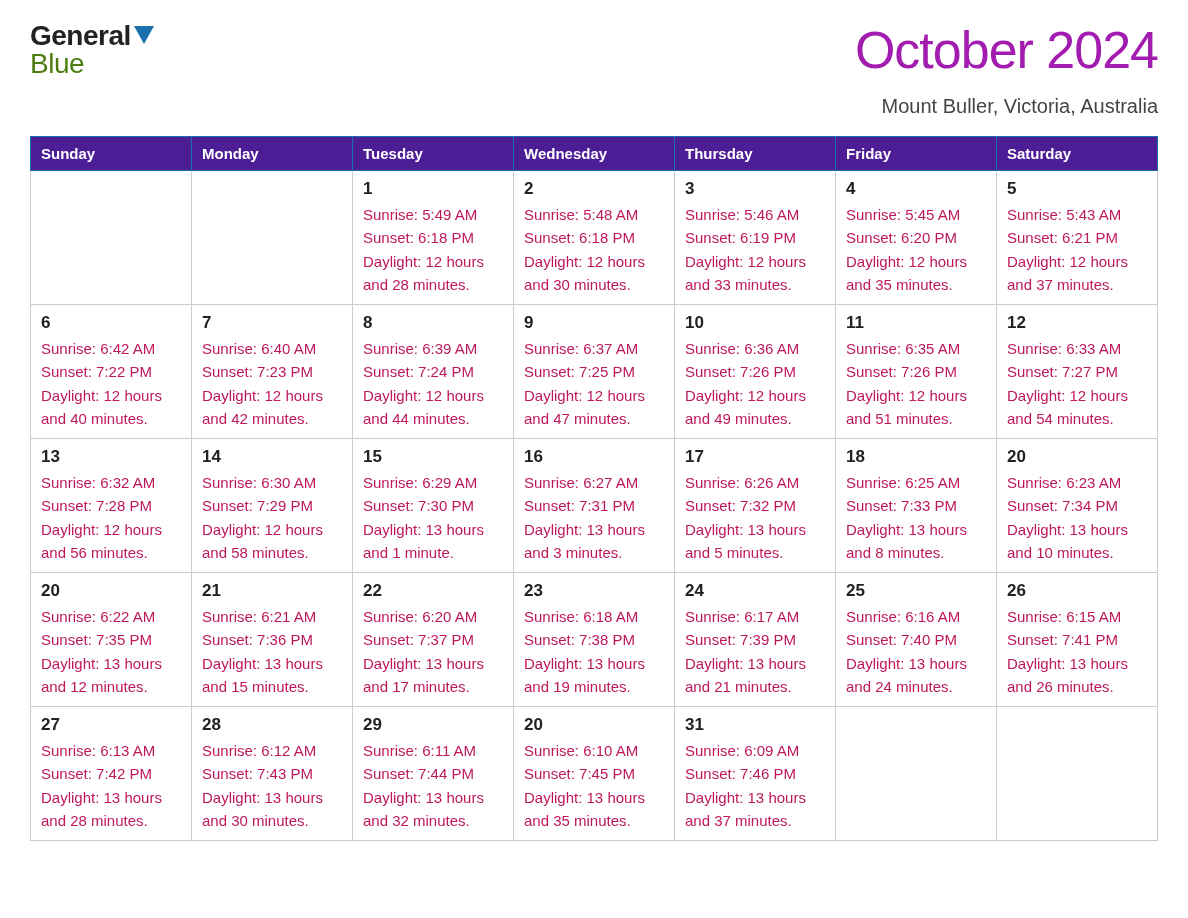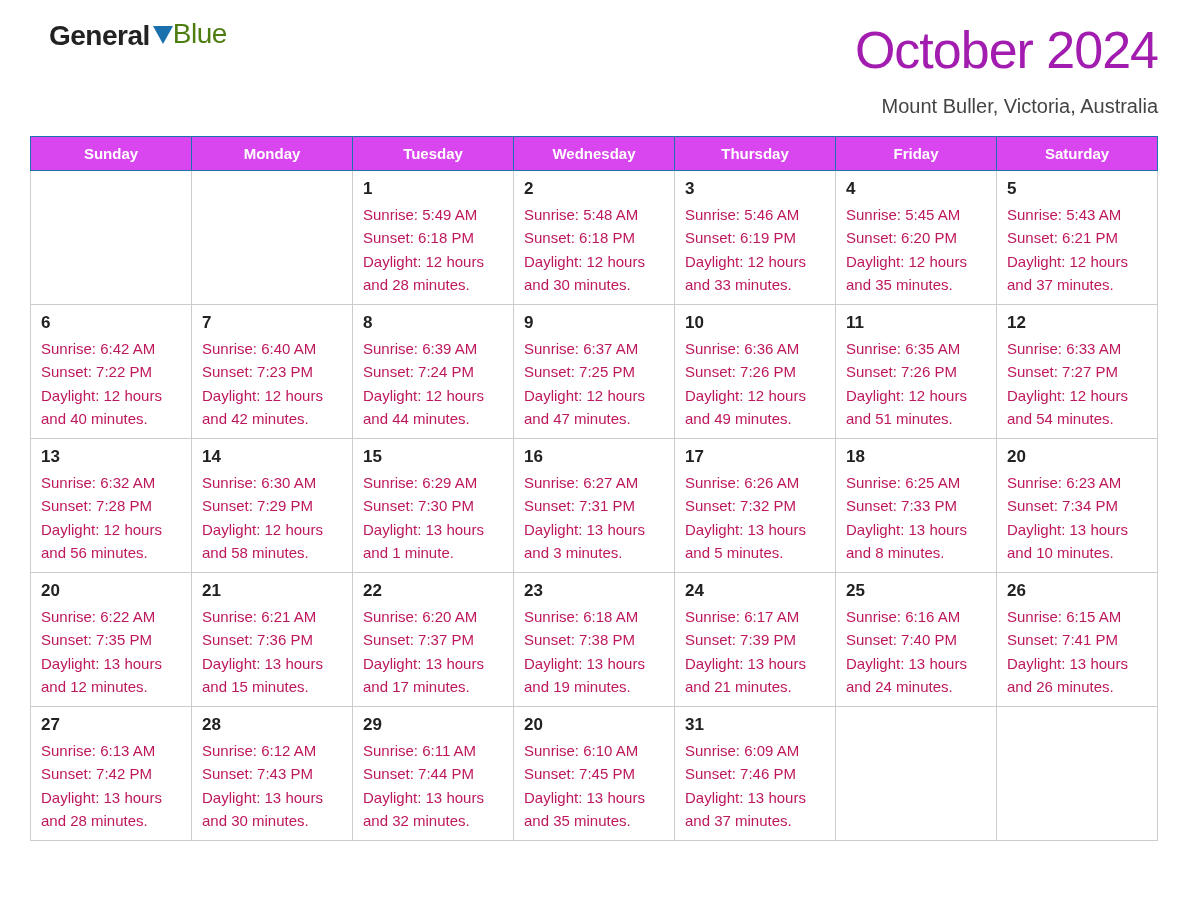--- a/index.html
+++ b/index.html
@@ -97,9 +97,8 @@
     }
     .logo-wrapper {
       display: flex;
-      flex-direction: row;
-      align-items: center;
-      margin-left: 19px;
+      flex-direction: column;
+      align-items: flex-start;
     }
     .logo-line1 {
       display: flex;

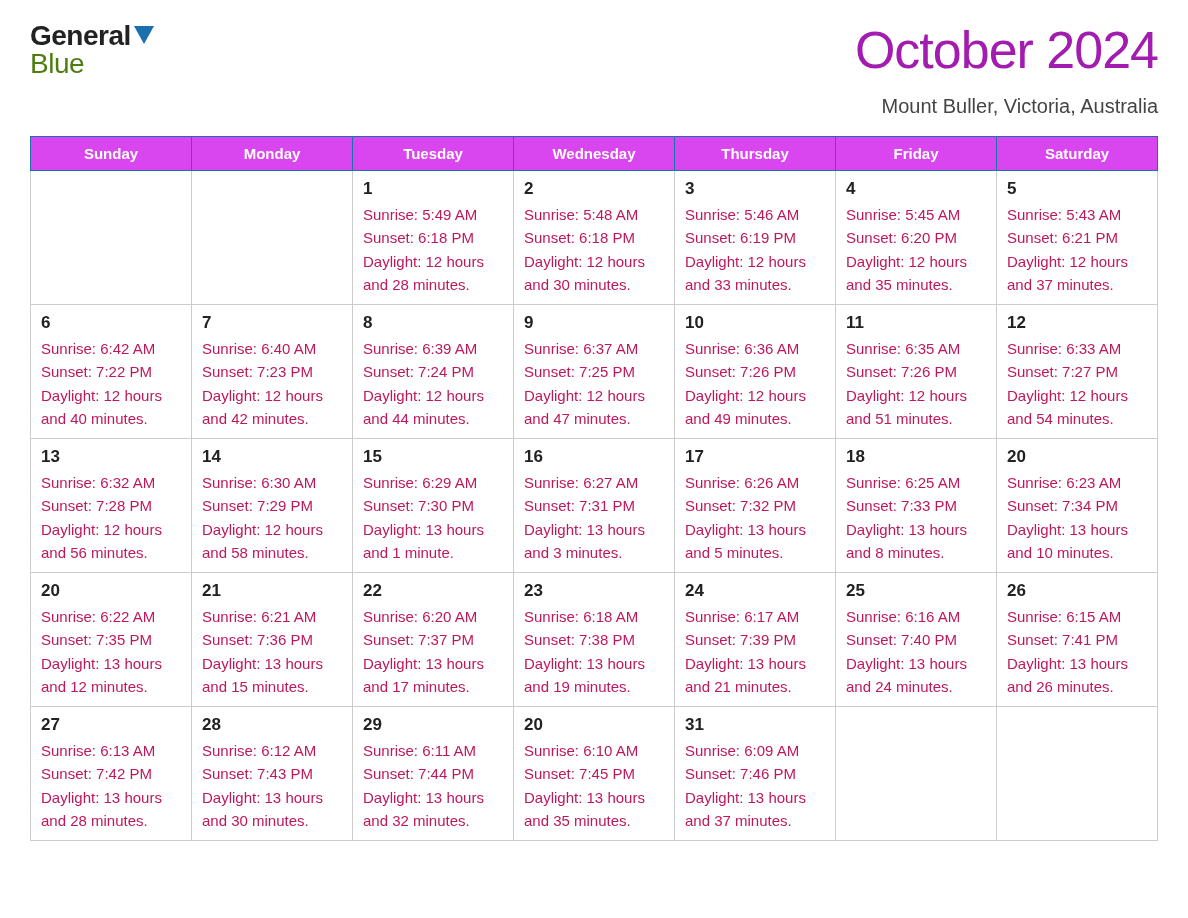--- a/index.html
+++ b/index.html
@@ -61,12 +61,12 @@
       table-layout: fixed;
     }
     thead tr th {
-      background-color: #d946ef;
+      background-color: #4c1d95;
       color: #fff;
       font-size: 15px;
       font-weight: 600;
       padding: 8px 10px;
-      text-align: center;
+      text-align: left;
       border: 1px solid #1a6fad;
     }
     tbody tr td {

